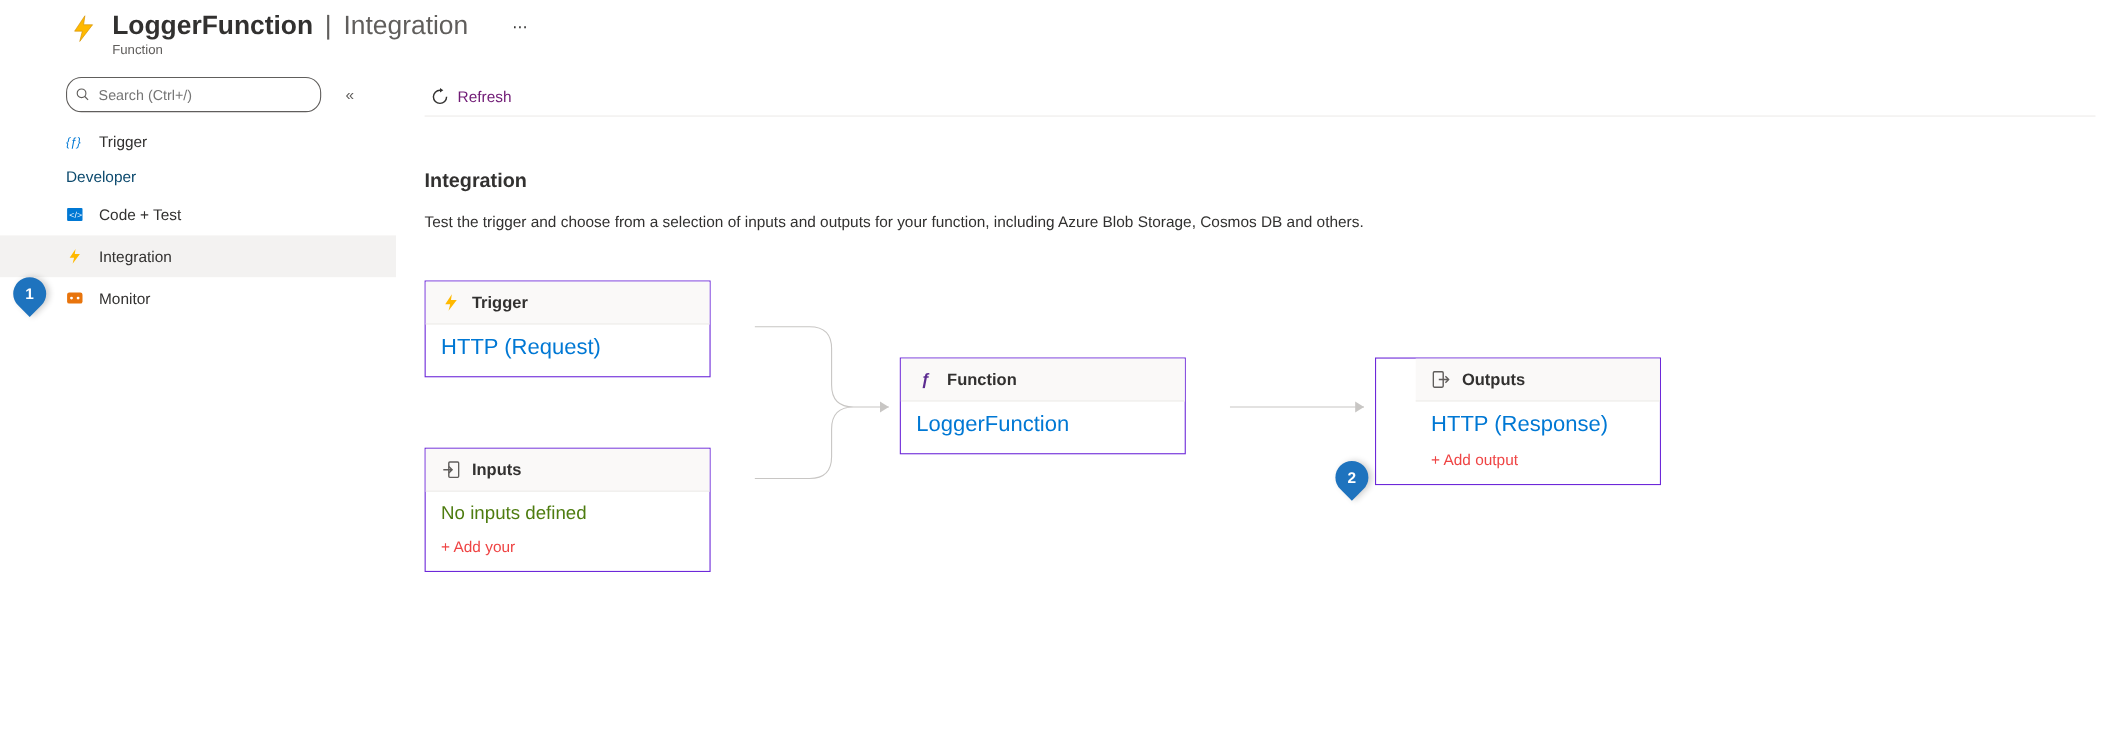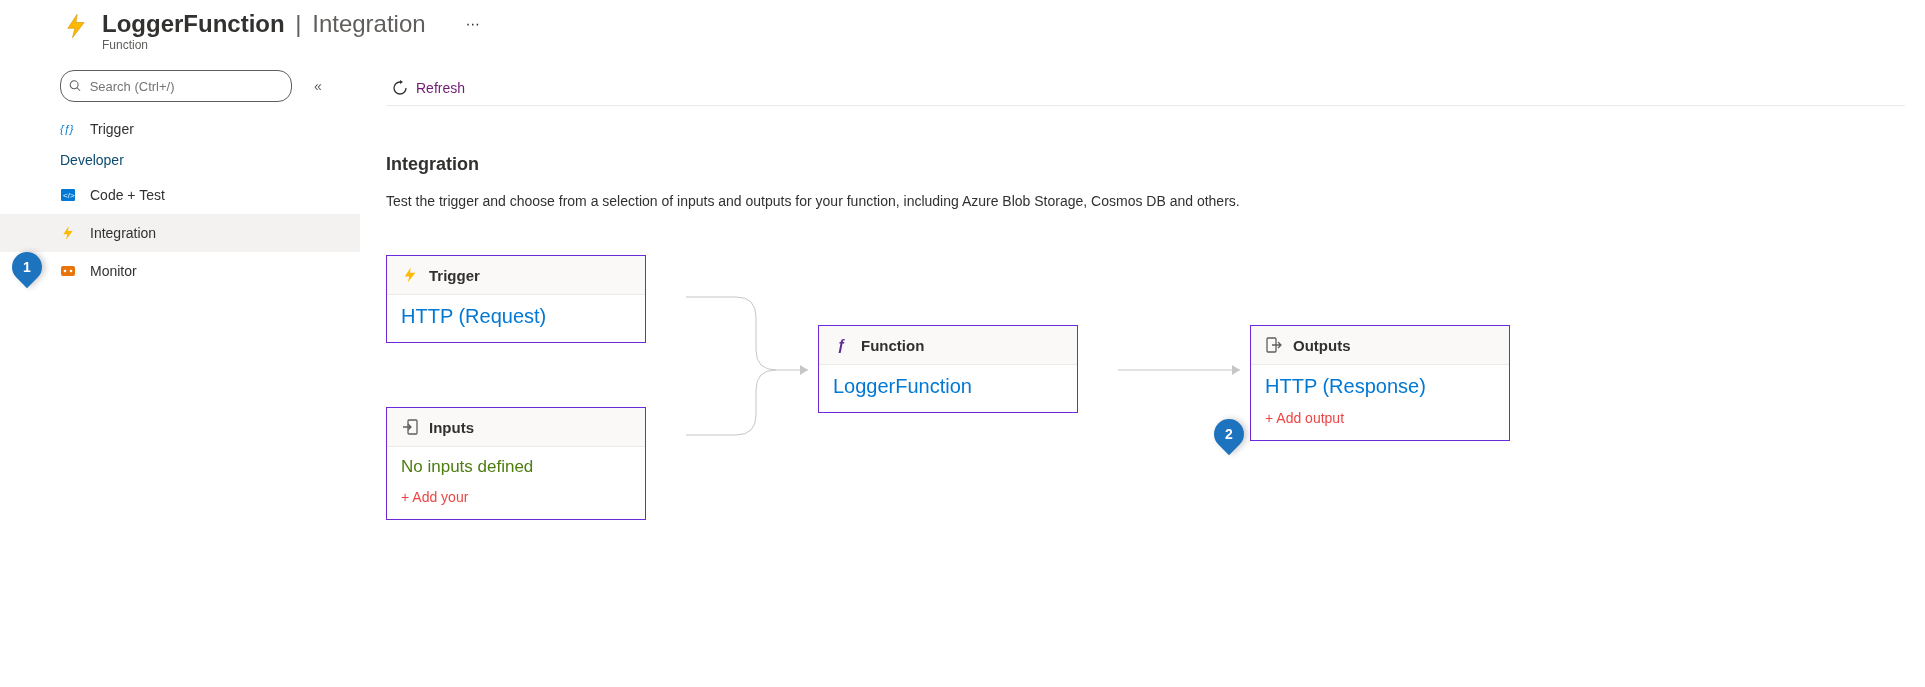--- a/index.html
+++ b/index.html
@@ -195,7 +195,7 @@
           </div>
         </div>
 
-        <div class="card" style="left:864px; top:70px;">
+        <div class="card" style="left:864px; top:70px;padding-left:36px;">
           <div class="card-header">
             <span class="hicon">
               <svg width="16" height="16" viewBox="0 0 16 16">

